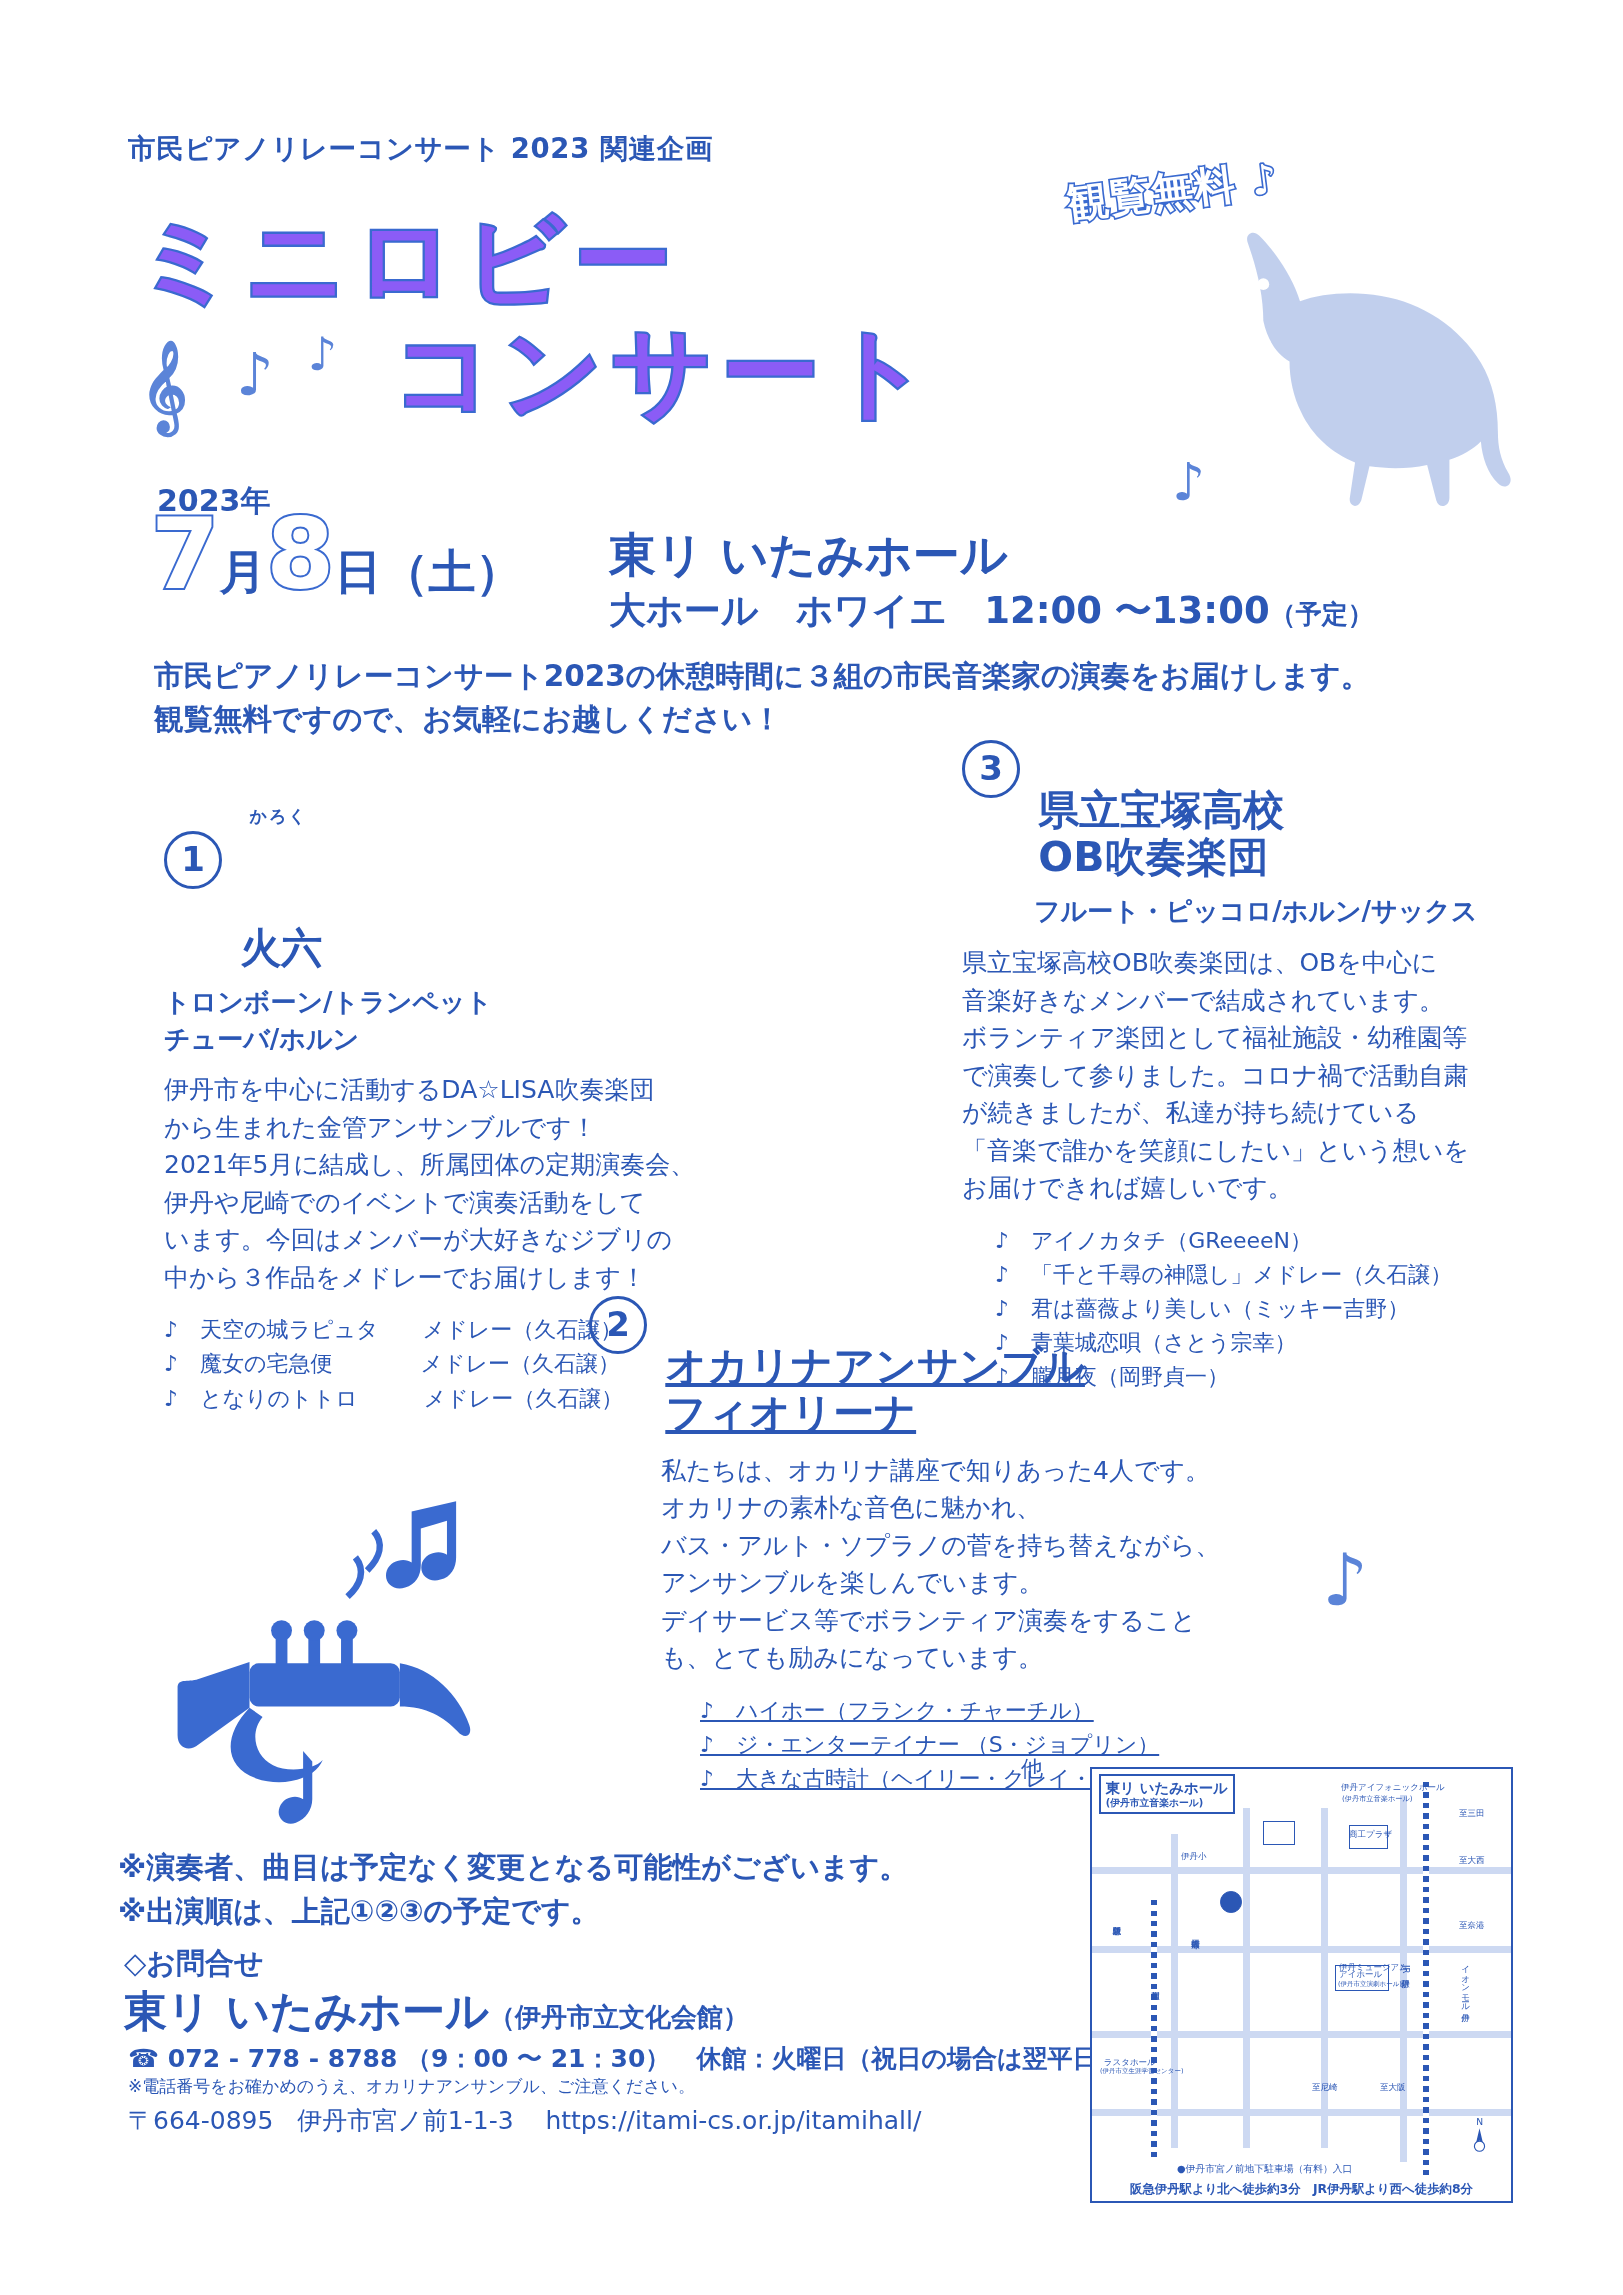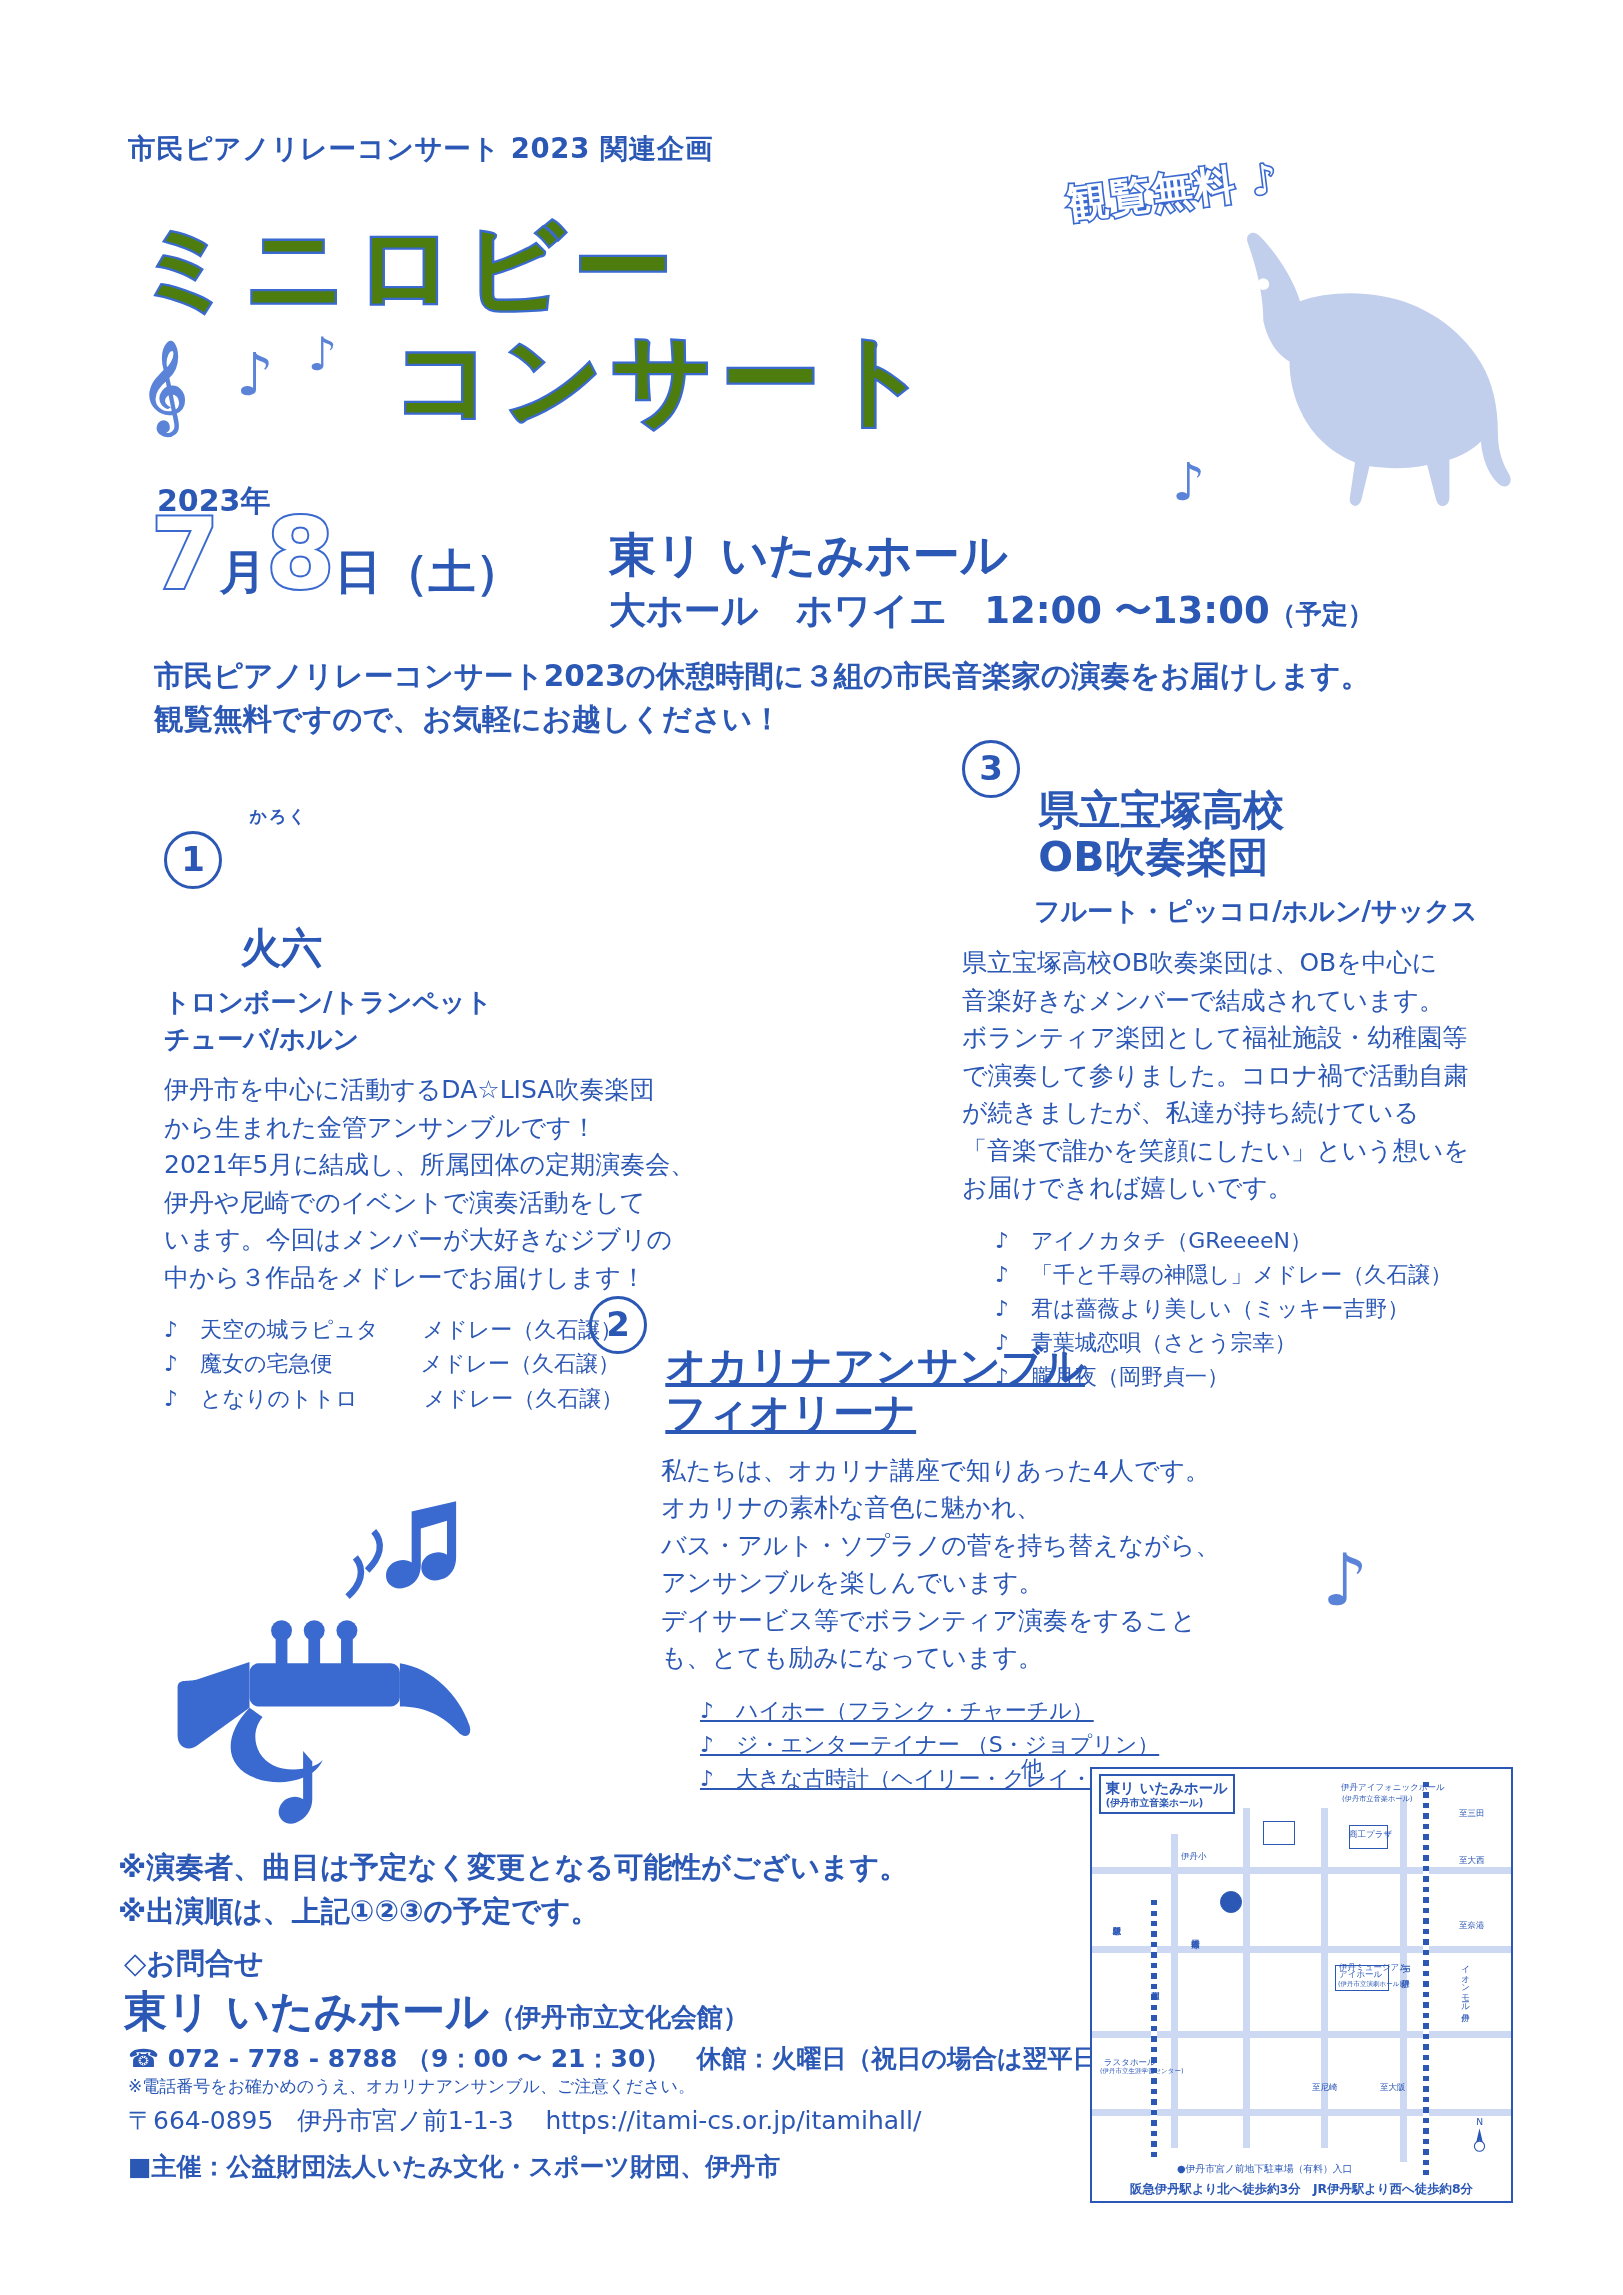--- a/index.html
+++ b/index.html
@@ -35,11 +35,10 @@
   .title-line {
     position: absolute;
     font-weight: bold;
-    color: #4d7c0f;
+    color: #8b5cf6;
     -webkit-text-stroke: 4.6px #3a6ad0;
     paint-order: stroke fill;
     letter-spacing: 9.2px;
-    margin-top: 7px;
   }
   #title1 {
     left: 136px; top: 196px;

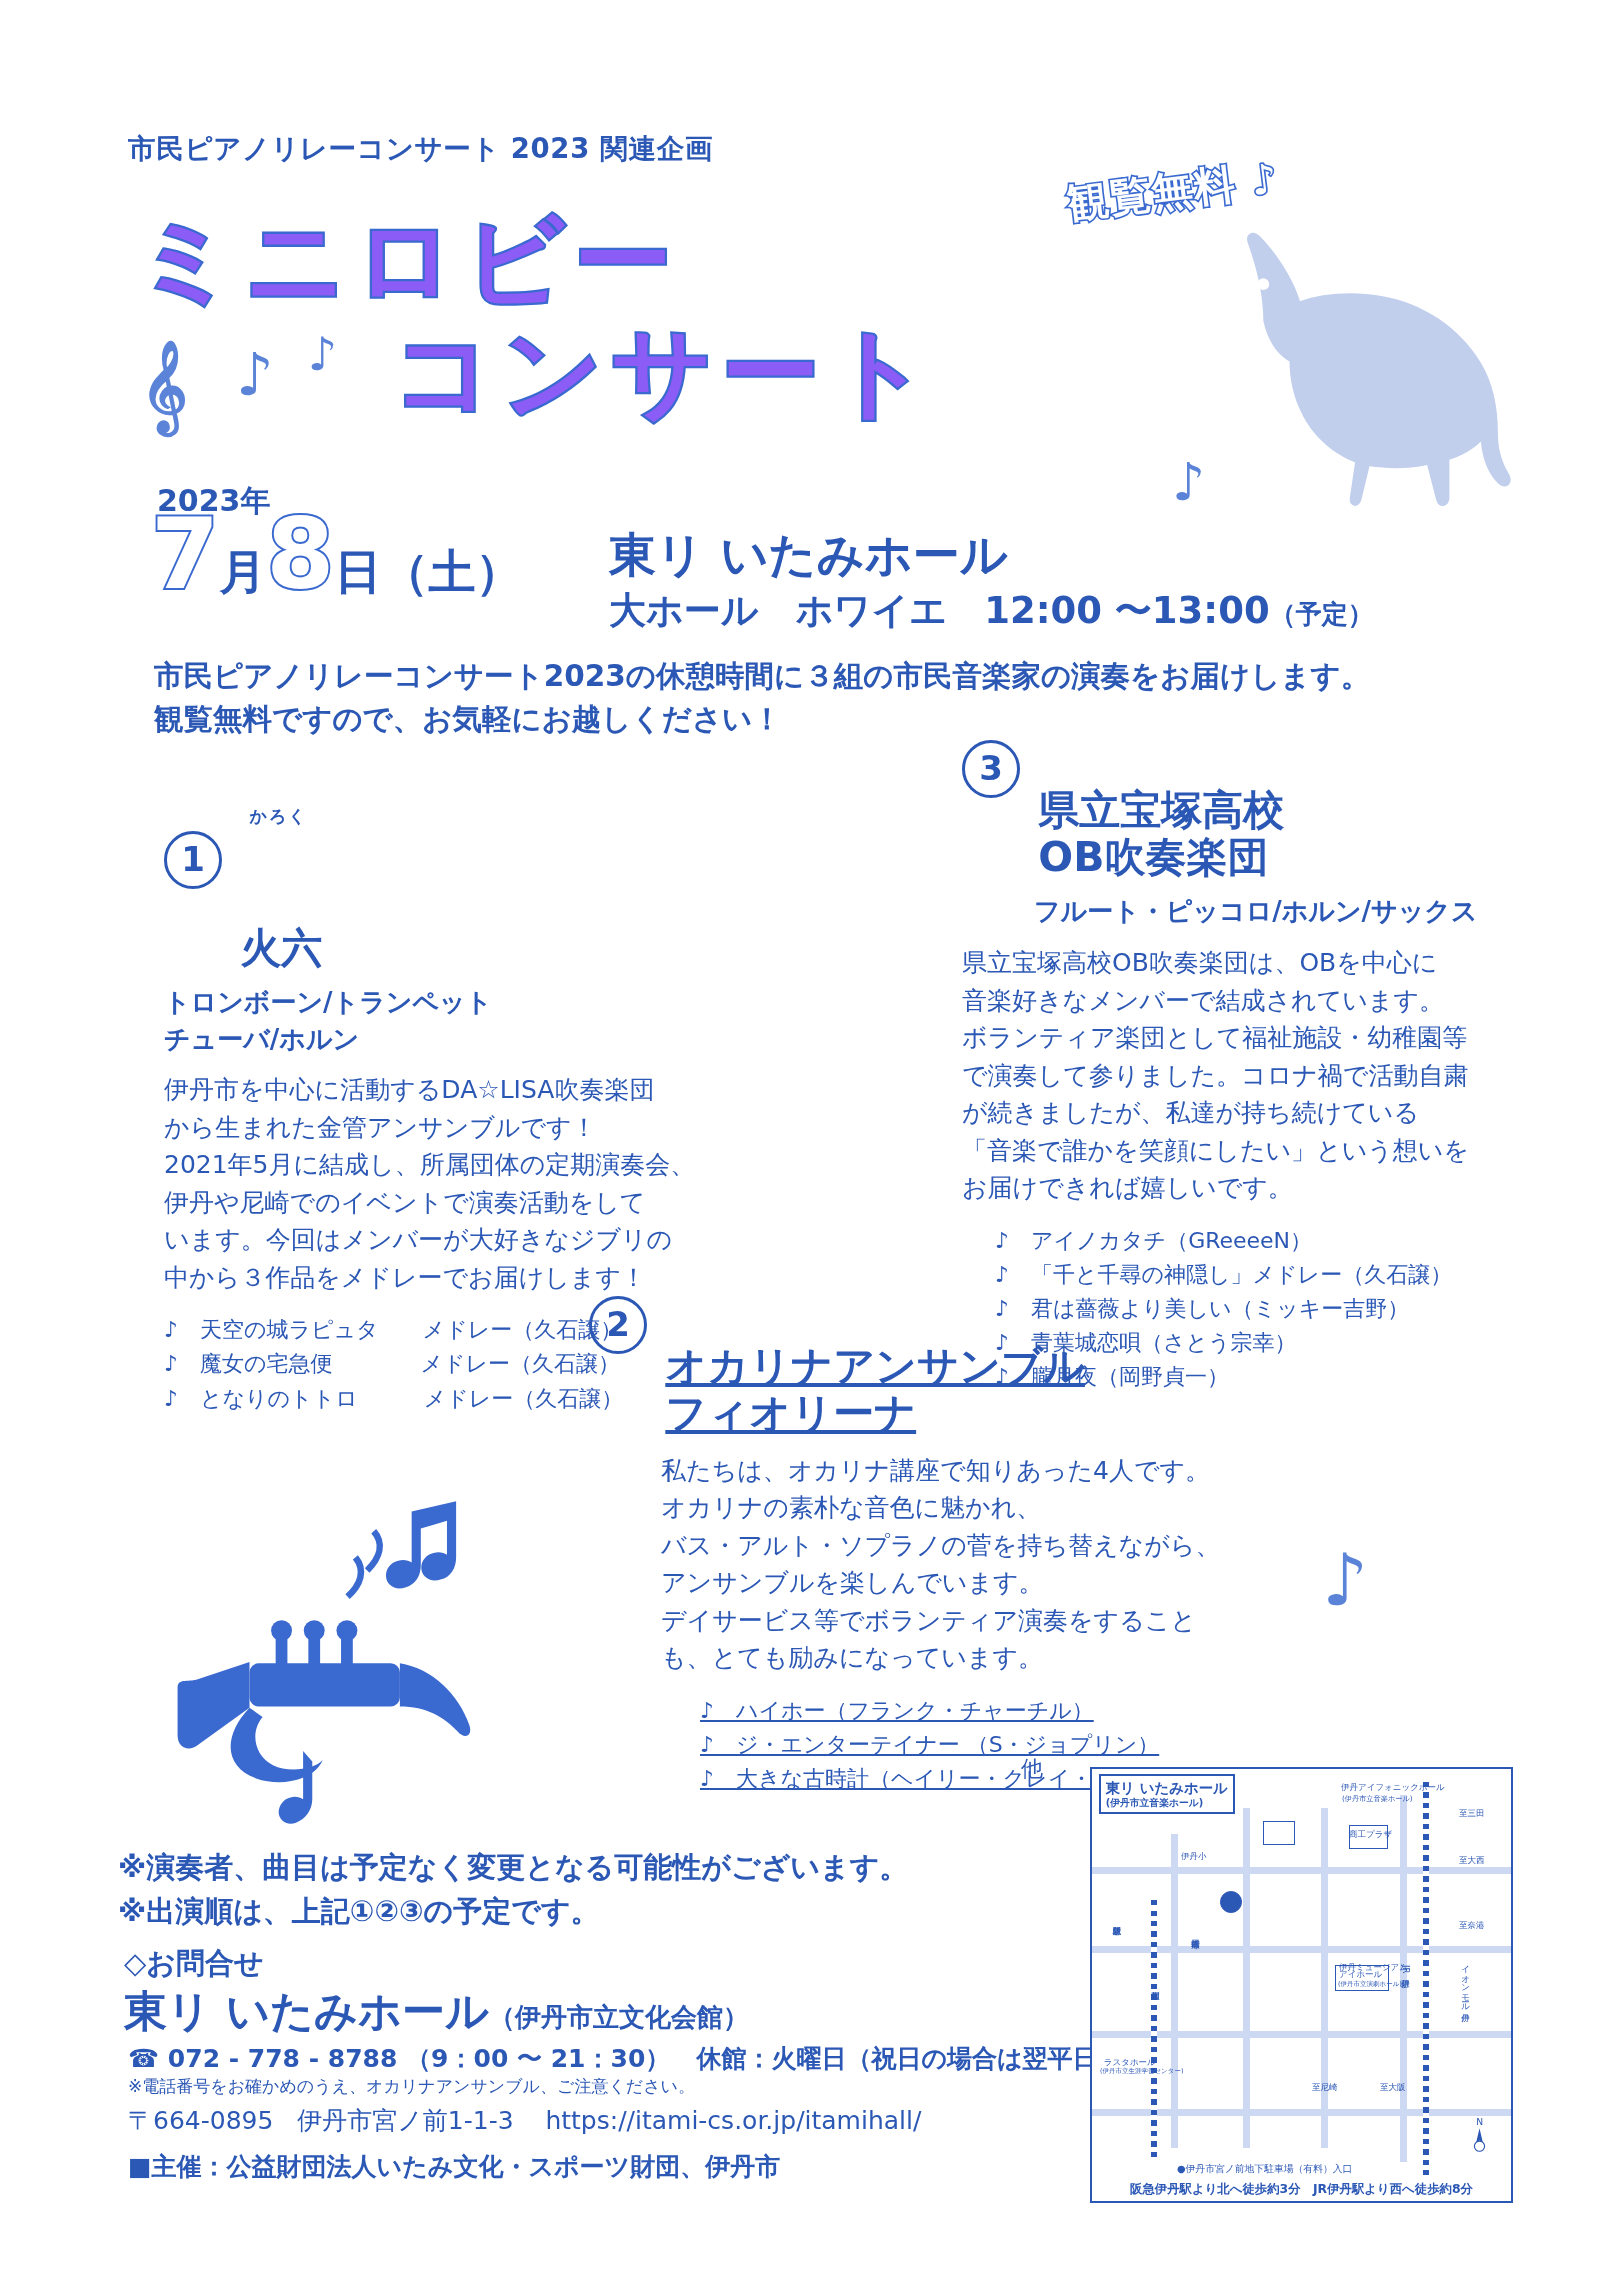--- a/index.html
+++ b/index.html
@@ -434,7 +434,6 @@
     &nbsp;&nbsp;<span>伊丹市宮ノ前1-1-3</span>
     &nbsp;&nbsp;&nbsp;<span>https://itami-cs.or.jp/itamihall/</span>
   </div>
-  <div class="abs" id="organizer">■主催：公益財団法人いたみ文化・スポーツ財団、伊丹市</div>
 
   <div class="abs" id="map">
     <div class="map-title">

